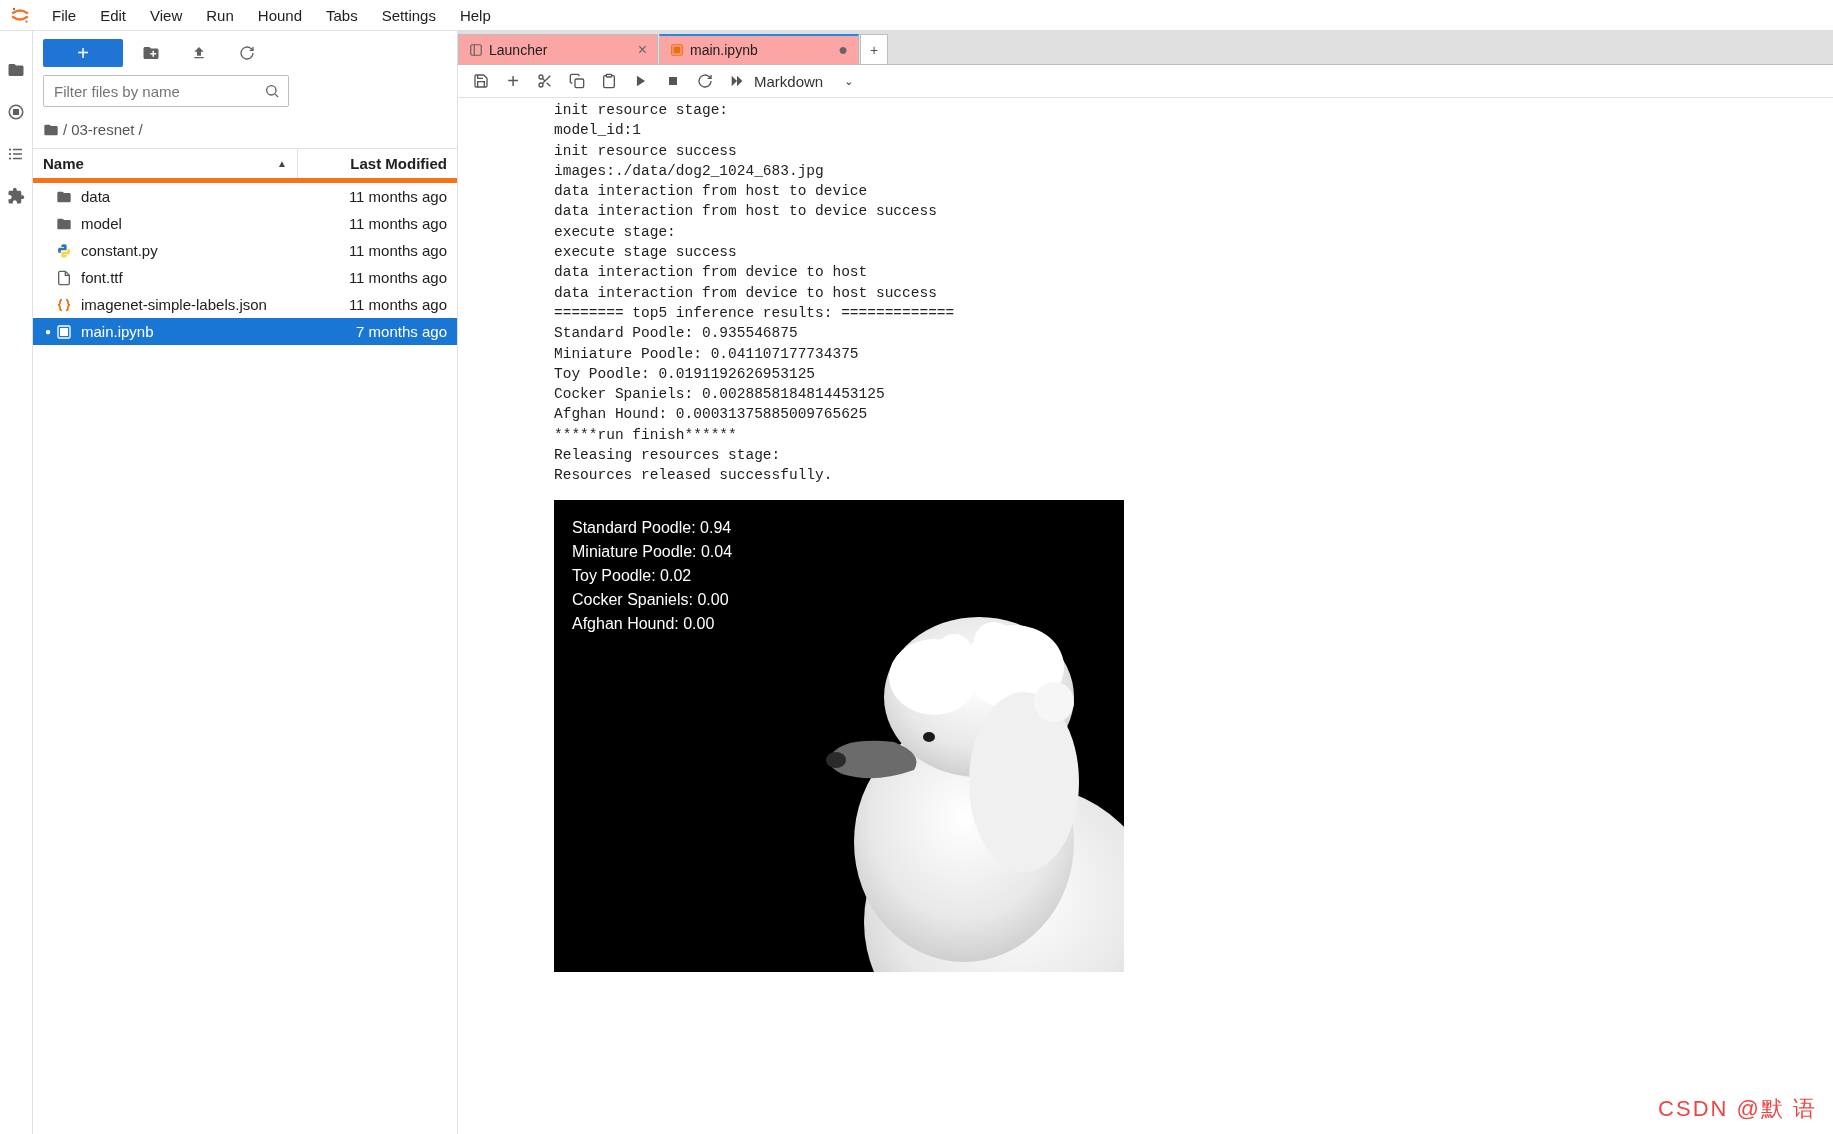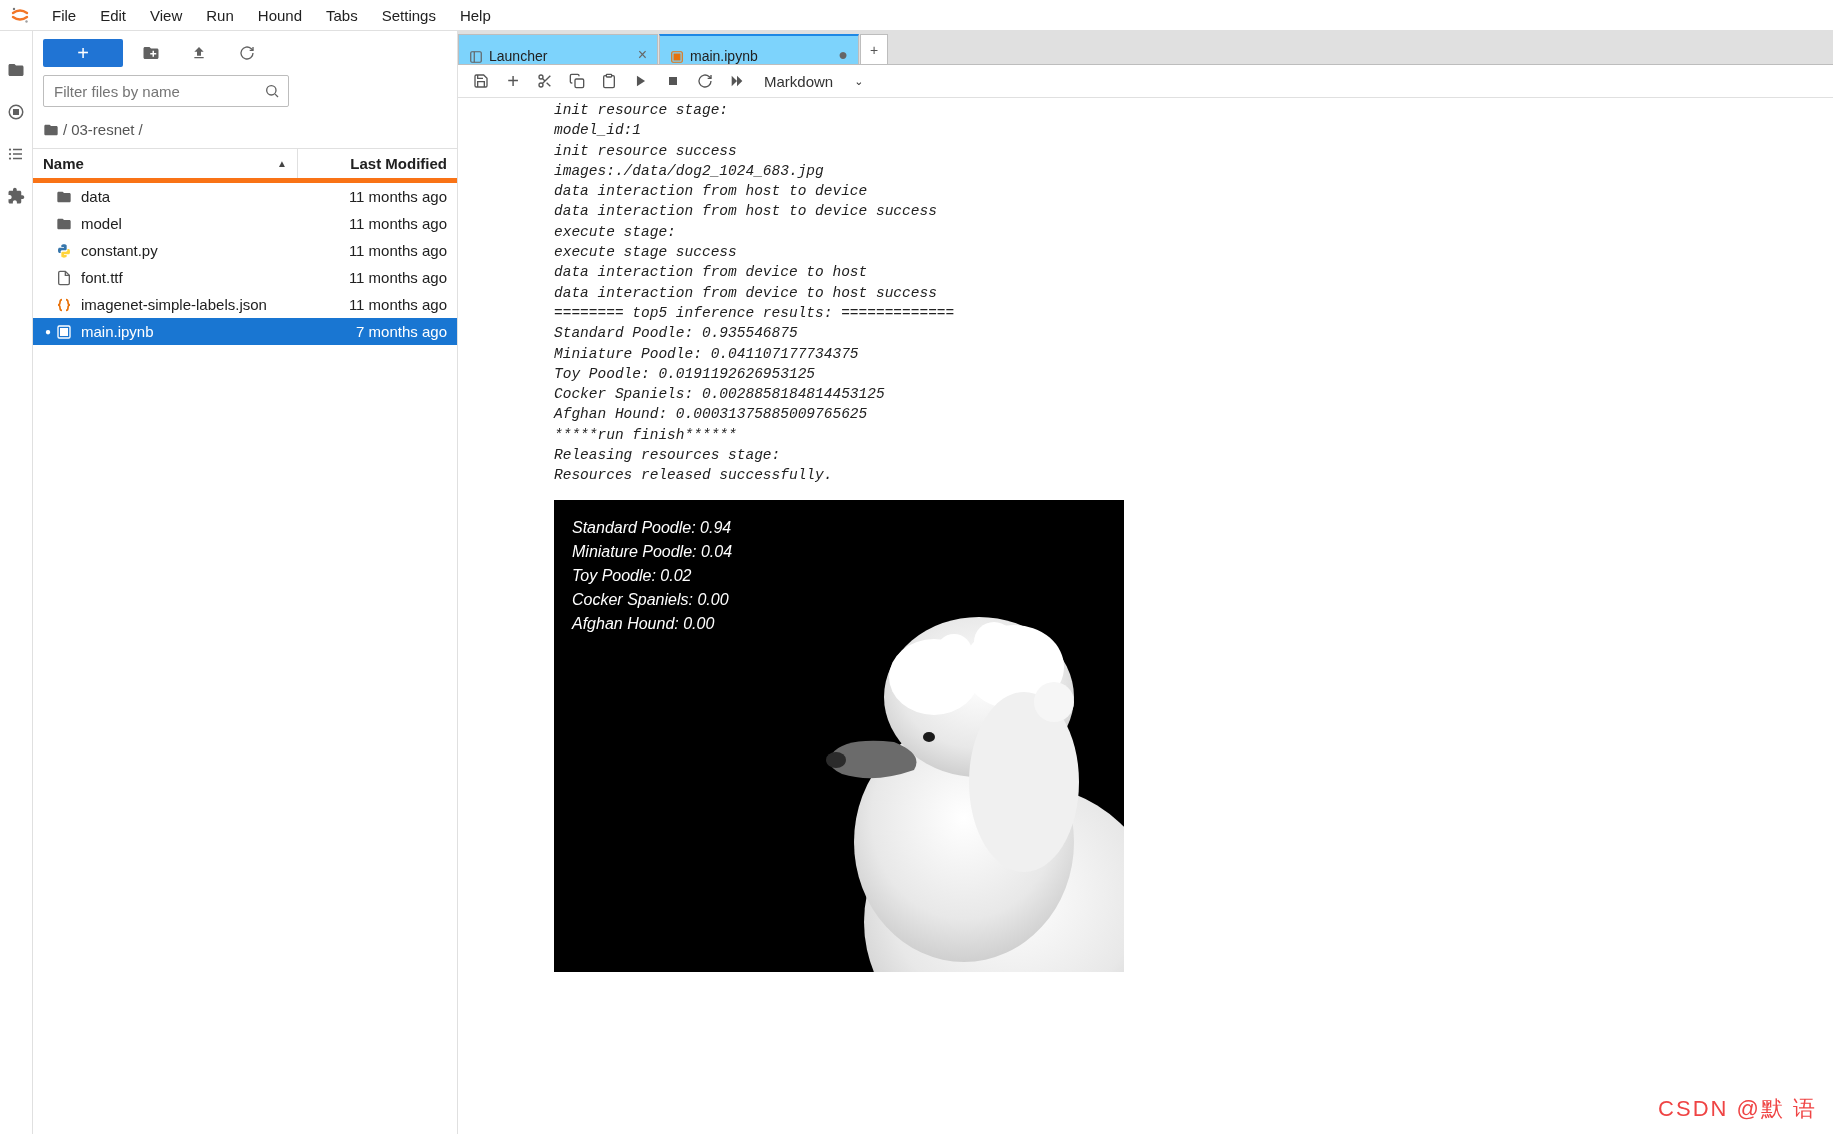--- a/index.html
+++ b/index.html
@@ -38,7 +38,7 @@
   
   .content { flex:1; display:flex; flex-direction:column; min-width:0; background:#fff;}
   .tabbar { height:34px; background:#e0e0e0; display:flex; align-items:flex-end; border-bottom:1px solid #bdbdbd; position:relative;}
-  .tab { height:30px; background:#7dd3fc; border:1px solid #bdbdbd; border-bottom:none; display:flex; align-items:flex-end; padding:0 10px; font-size:14px; margin-right:1px; position:relative; cursor:pointer; min-width:200px;}
+  .tab { height:30px; background:#fca5a5; border:1px solid #bdbdbd; border-bottom:none; display:flex; align-items:center; padding:0 10px; font-size:14px; margin-right:1px; position:relative; cursor:pointer; min-width:200px;}
   .tab .tab-icon { margin-right:6px; display:flex;}
   .tab .tab-label { flex:1; white-space:nowrap;}
   .tab .tab-close { margin-left:10px; color:#666; font-size:16px;}

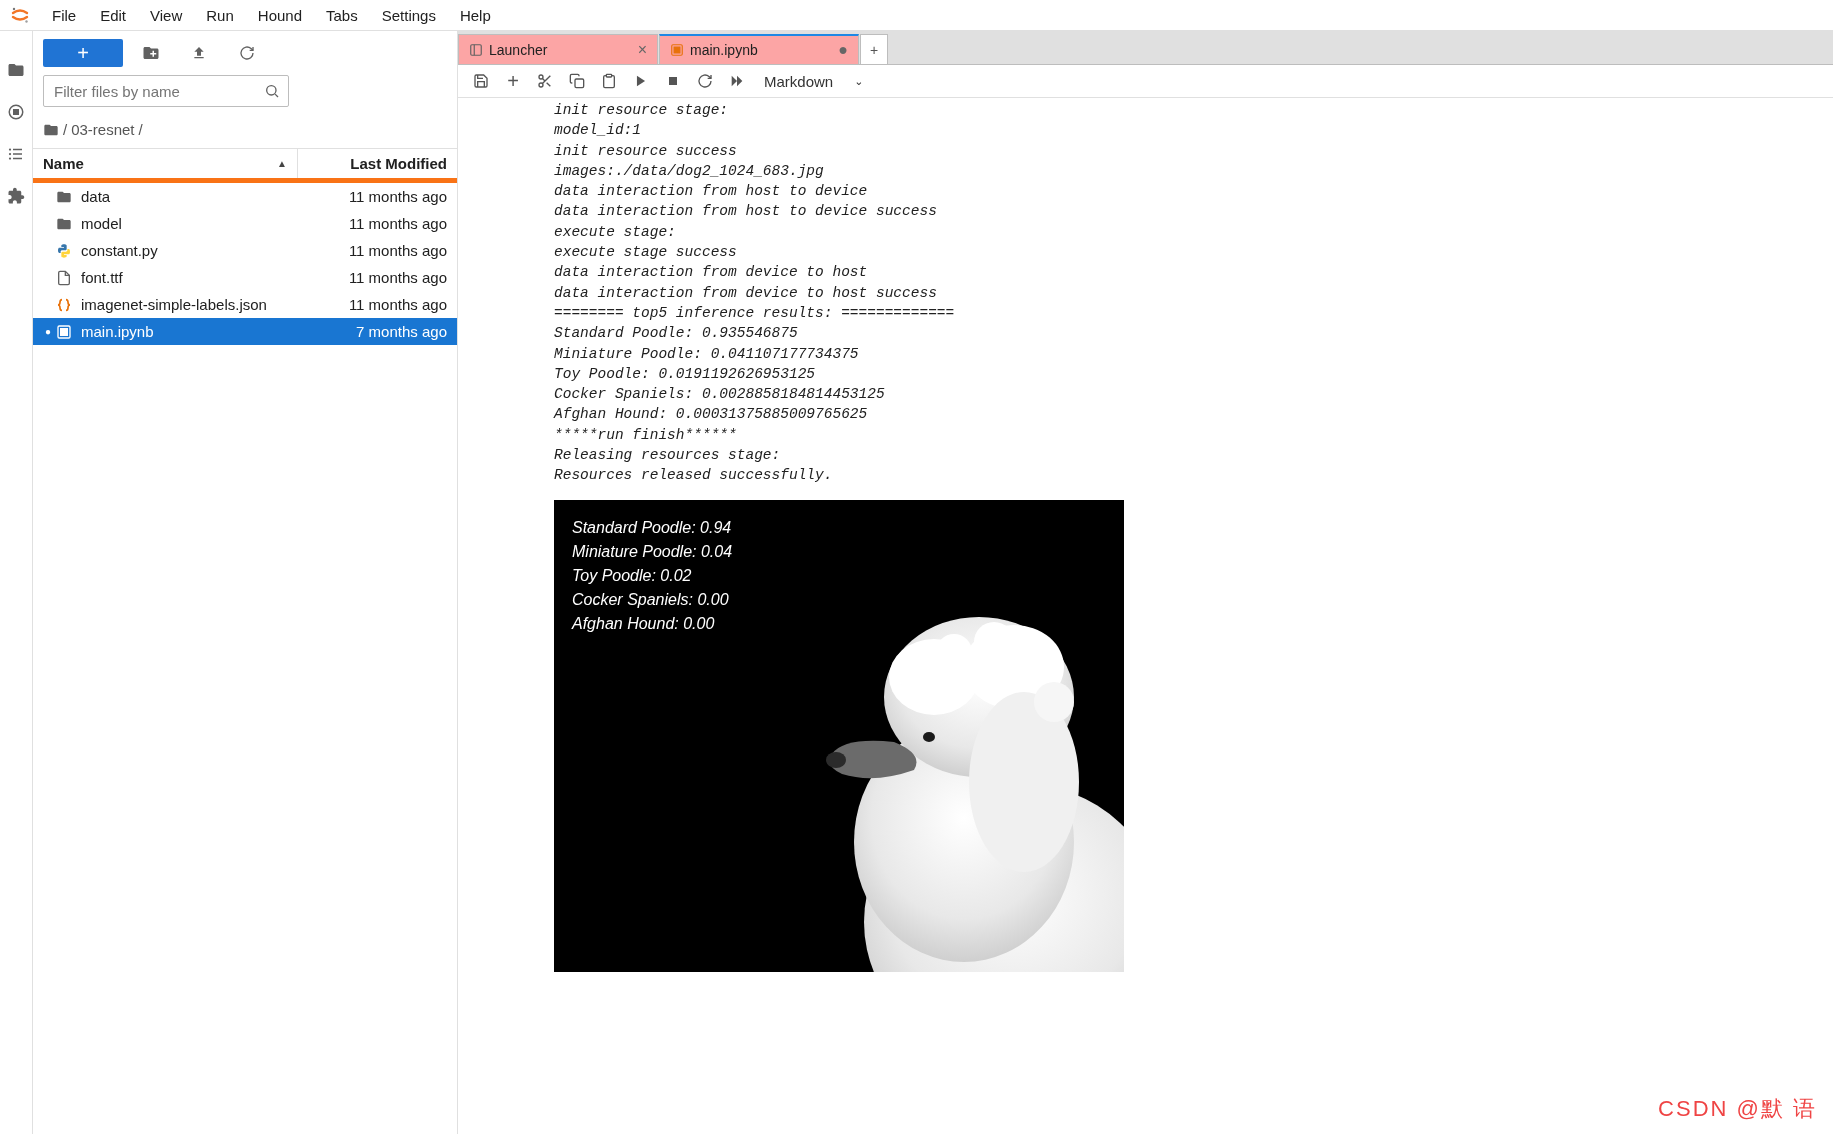--- a/index.html
+++ b/index.html
@@ -47,7 +47,7 @@
   
   .nb-toolbar { height:33px; border-bottom:1px solid #e0e0e0; display:flex; align-items:center; padding:0 8px; gap:2px;}
   .nb-toolbar .nbt { width:30px; height:30px; display:flex; align-items:center; justify-content:center; color:#555; cursor:pointer; font-size:14px;}
-  .nb-toolbar .celltype { margin-left:10px; font-size:15px; color:#333; cursor:pointer; display:flex; align-items:center; gap:21px;}
+  .nb-toolbar .celltype { margin-left:0; font-size:15px; color:#333; cursor:pointer; display:flex; align-items:center; gap:21px;}
   
   .nb-body { flex:1; overflow:auto; padding:0 0 40px 0;font-style:italic;}
   .promptcol { width:82px; flex-shrink:0;}

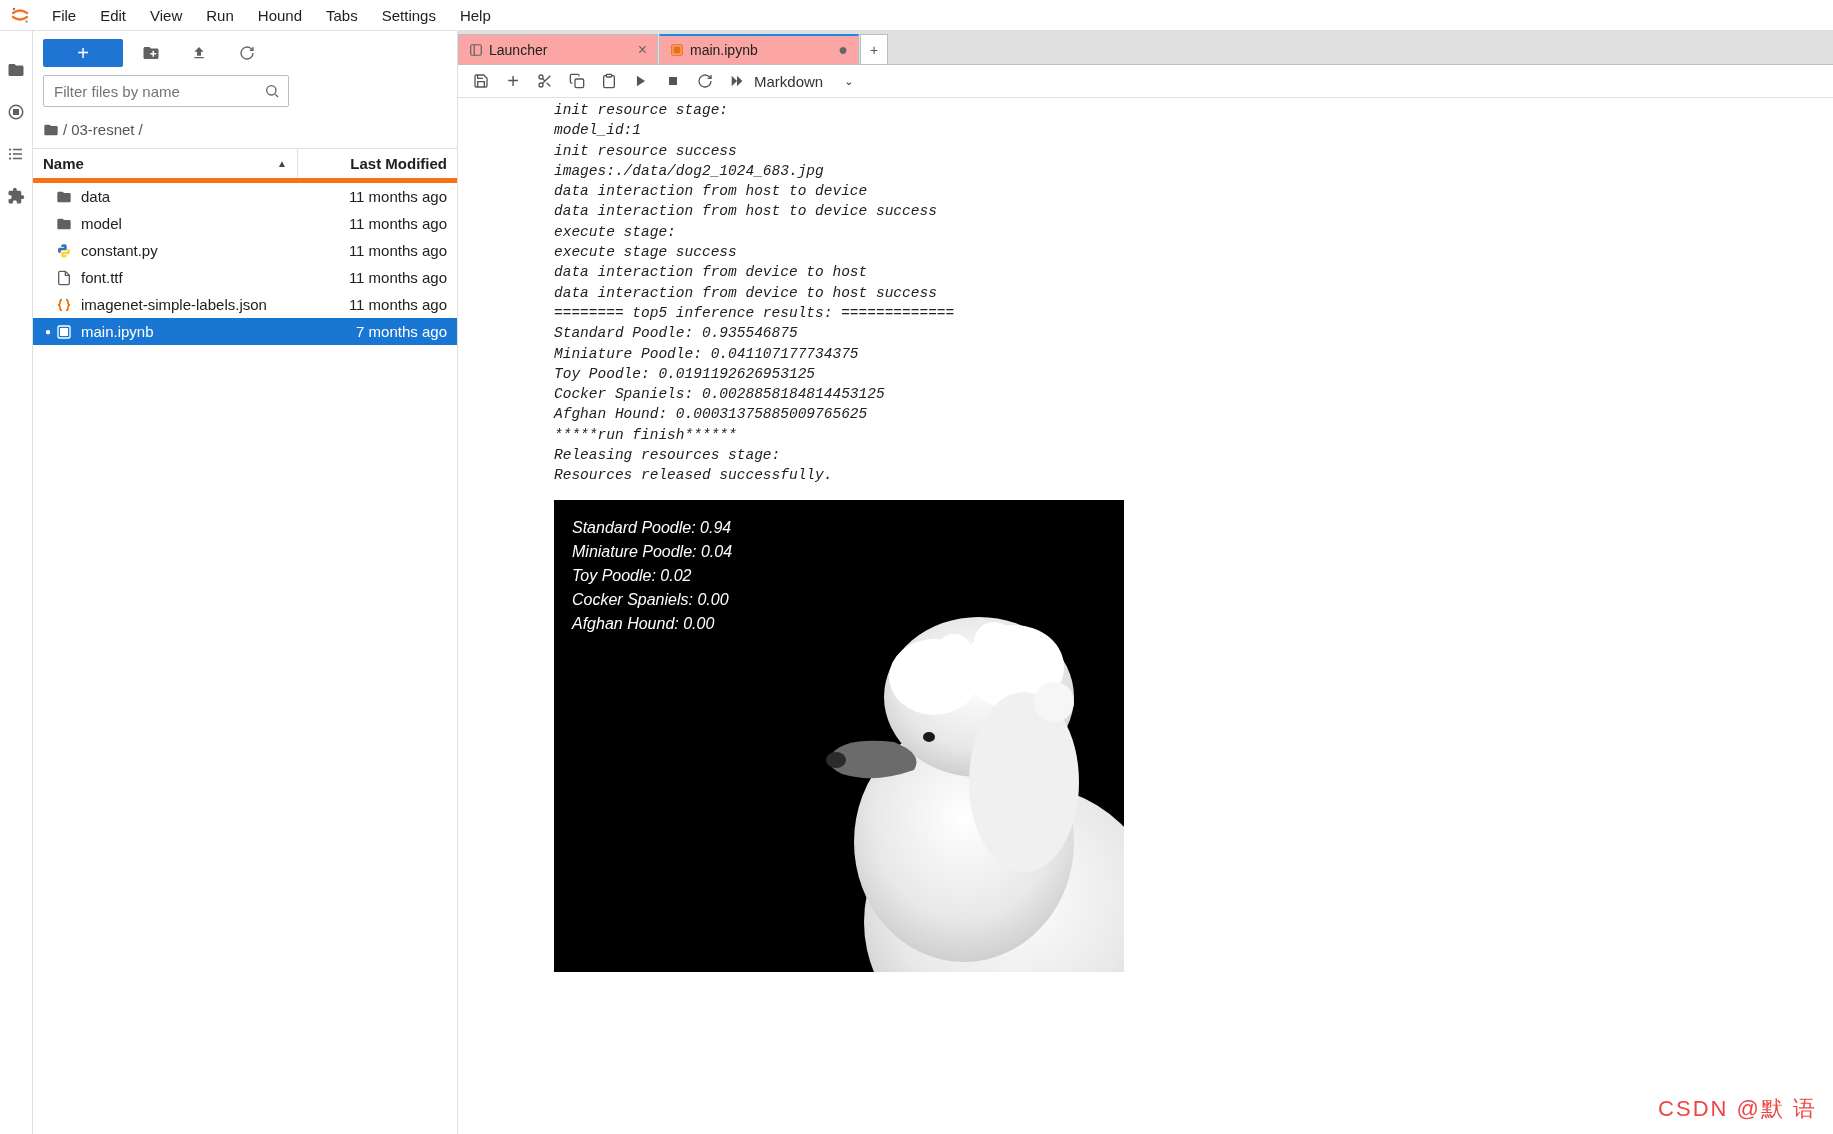--- a/index.html
+++ b/index.html
@@ -49,7 +49,7 @@
   .nb-toolbar .nbt { width:30px; height:30px; display:flex; align-items:center; justify-content:center; color:#555; cursor:pointer; font-size:14px;}
   .nb-toolbar .celltype { margin-left:0; font-size:15px; color:#333; cursor:pointer; display:flex; align-items:center; gap:21px;}
   
-  .nb-body { flex:1; overflow:auto; padding:0 0 40px 0;font-style:italic;}
+  .nb-body { flex:1; overflow:auto; padding:0 0 40px 0;}
   .promptcol { width:82px; flex-shrink:0;}
   .cell { display:flex; }
   .output-text { font-family: "Consolas","Courier New",monospace; font-size:14.5px; line-height:1.4; white-space:pre; color:#212121; padding:2px 0 10px 0;}

